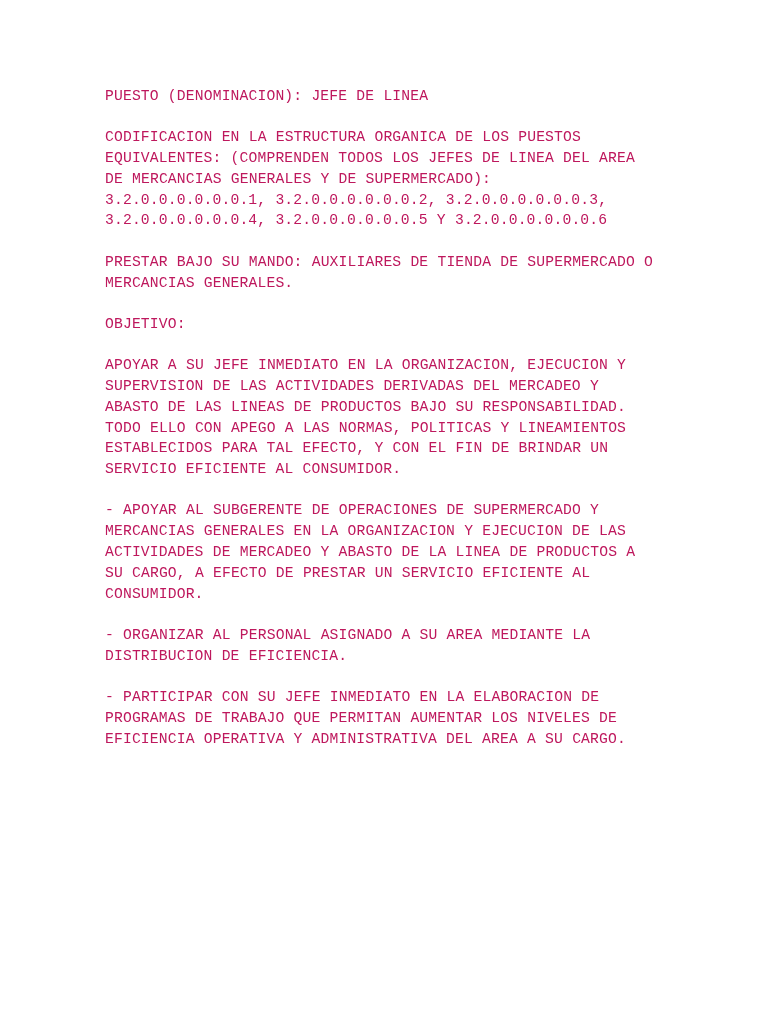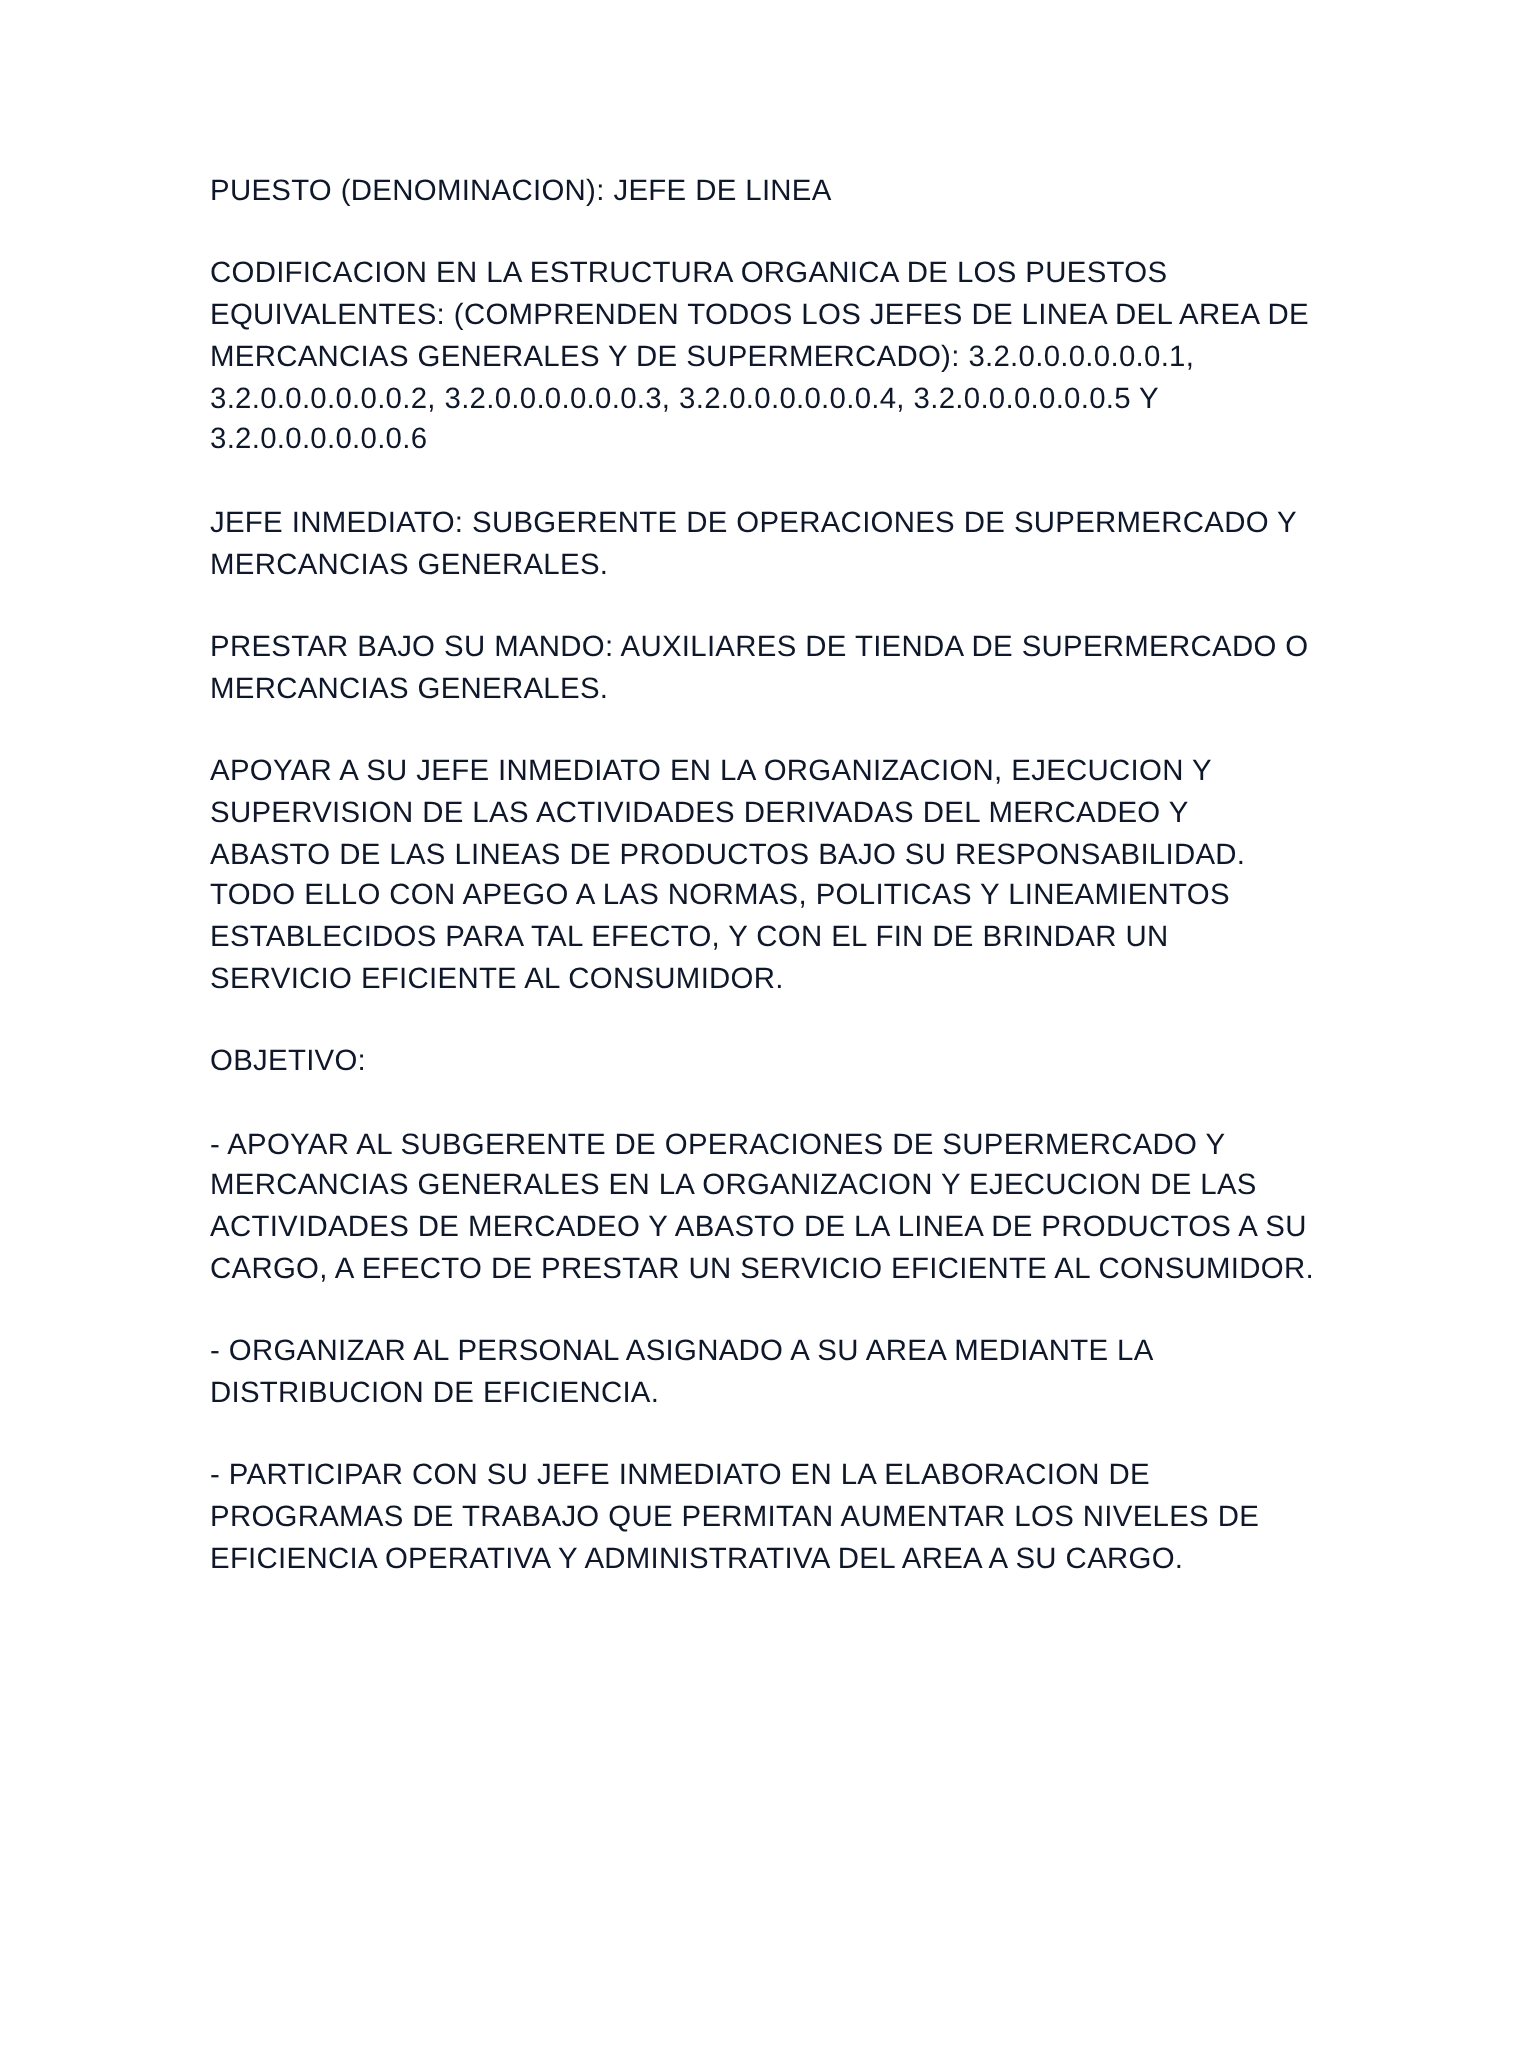--- a/index.html
+++ b/index.html
@@ -27,10 +27,10 @@
   }
 
   .para {
-    font-family: Liberation Sans, sans-serif;
+    font-family: Liberation Mono, monospace;
     font-size: 14.7px;
     line-height: 20.8px;
-    color: #0f172a;
+    color: #be185d;
     margin: 0 0 20.5px 0;
     text-align: left;
     letter-spacing: 0.01em;

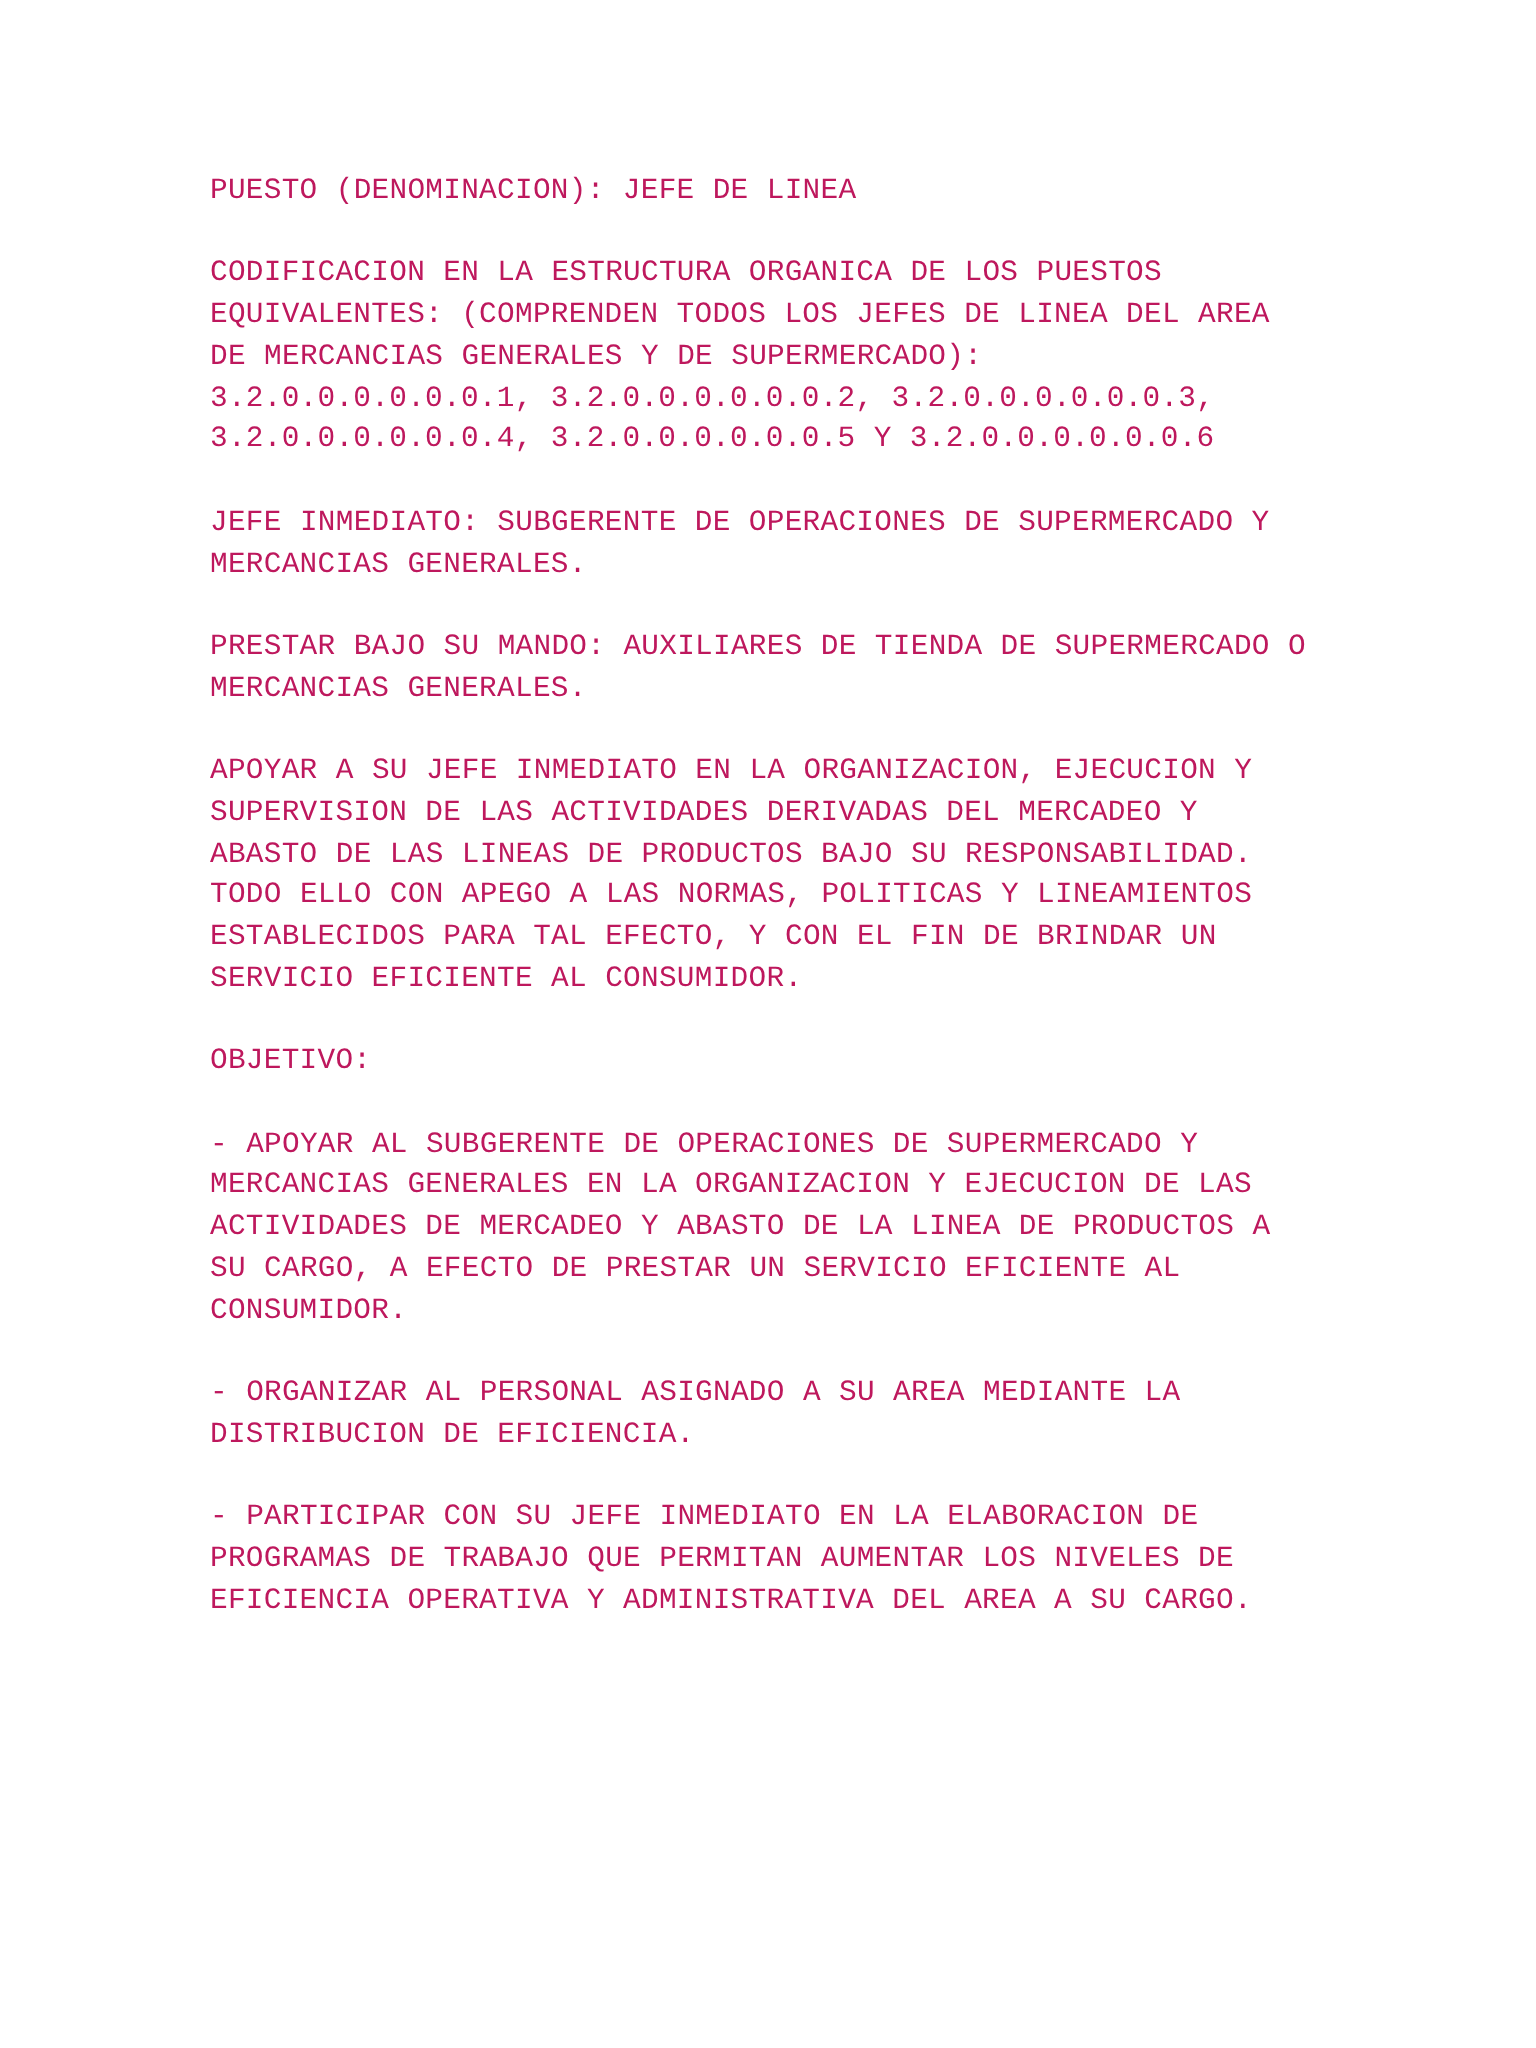--- a/index.html
+++ b/index.html
@@ -54,7 +54,6 @@
     <p class="para">CODIFICACION EN LA ESTRUCTURA ORGANICA DE LOS PUESTOS EQUIVALENTES: (COMPRENDEN TODOS LOS JEFES DE LINEA DEL AREA DE MERCANCIAS GENERALES Y DE SUPERMERCADO): 3.2.0.0.0.0.0.0.1, 3.2.0.0.0.0.0.0.2, 3.2.0.0.0.0.0.0.3, 3.2.0.0.0.0.0.0.4, 3.2.0.0.0.0.0.0.5 Y 3.2.0.0.0.0.0.0.6</p>
 
 
-    <p class="para">JEFE INMEDIATO: SUBGERENTE DE OPERACIONES DE SUPERMERCADO Y MERCANCIAS GENERALES.</p>
 
     <p class="para">PRESTAR BAJO SU MANDO: AUXILIARES DE TIENDA DE SUPERMERCADO O MERCANCIAS GENERALES.</p>
 

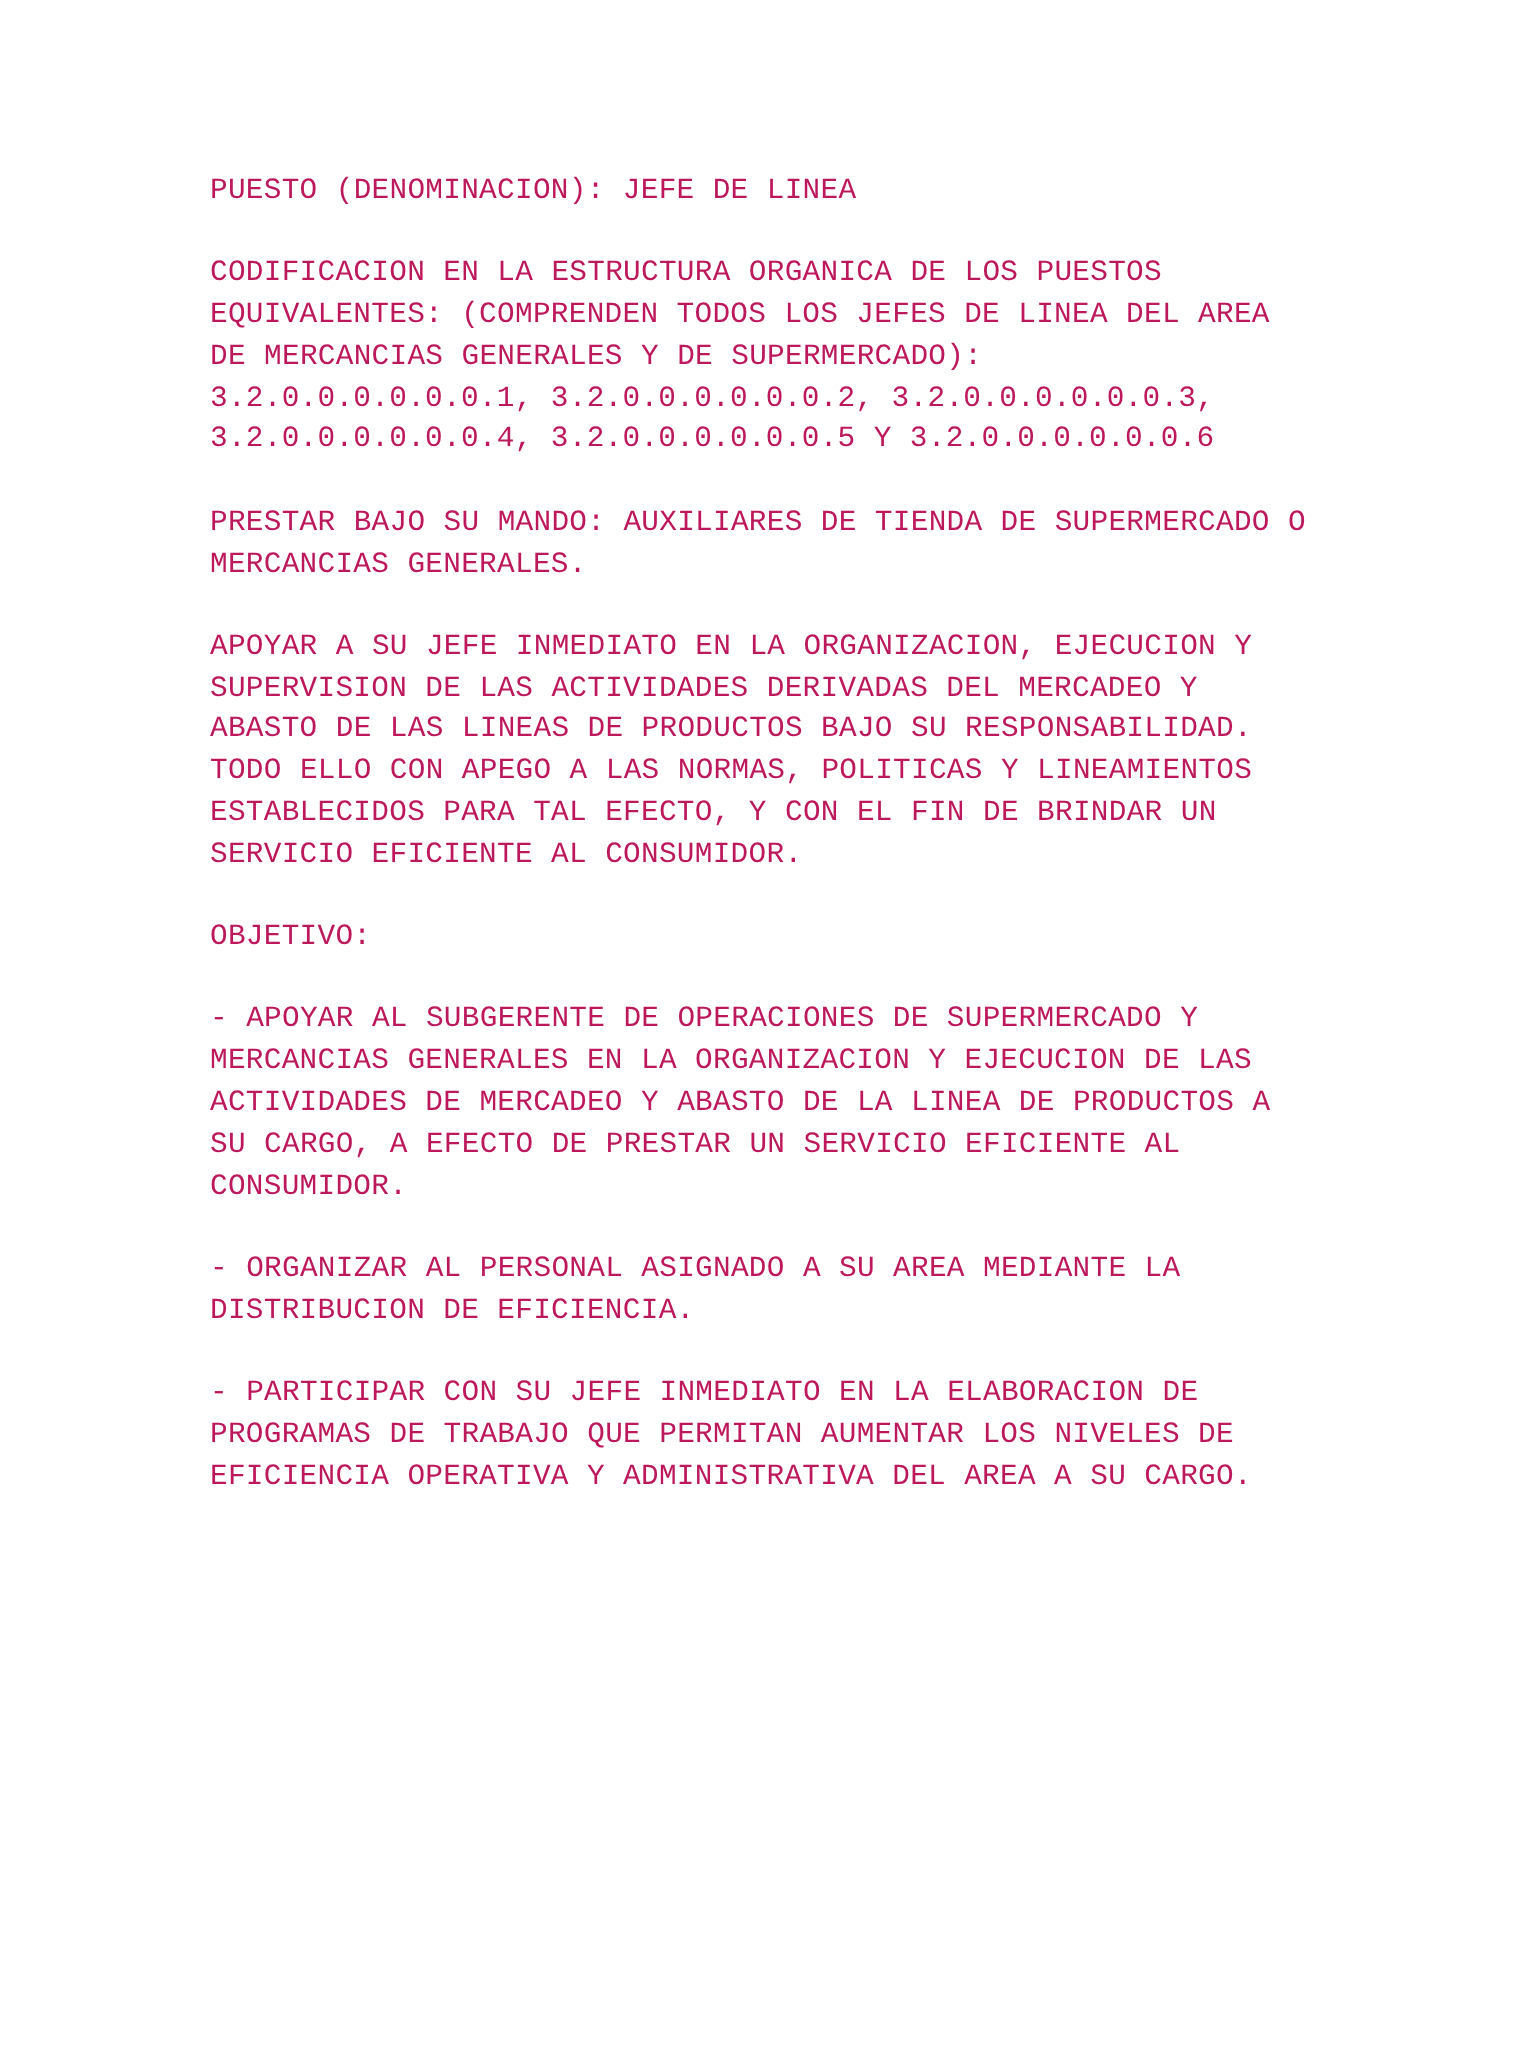--- a/index.html
+++ b/index.html
@@ -57,9 +57,9 @@
 
     <p class="para">PRESTAR BAJO SU MANDO: AUXILIARES DE TIENDA DE SUPERMERCADO O MERCANCIAS GENERALES.</p>
 
+    <p class="para">OBJETIVO:</p>
+
     <p class="para">APOYAR A SU JEFE INMEDIATO EN LA ORGANIZACION, EJECUCION Y SUPERVISION DE LAS ACTIVIDADES DERIVADAS DEL MERCADEO Y ABASTO DE LAS LINEAS DE PRODUCTOS BAJO SU RESPONSABILIDAD. TODO ELLO CON APEGO A LAS NORMAS, POLITICAS Y LINEAMIENTOS ESTABLECIDOS PARA TAL EFECTO, Y CON EL FIN DE BRINDAR UN SERVICIO EFICIENTE AL CONSUMIDOR.</p>
-
-    <p class="para">OBJETIVO:</p>
 
 
     <p class="para">- APOYAR AL SUBGERENTE DE OPERACIONES DE SUPERMERCADO Y MERCANCIAS GENERALES EN LA ORGANIZACION Y EJECUCION DE LAS ACTIVIDADES DE MERCADEO Y ABASTO DE LA LINEA DE PRODUCTOS A SU CARGO, A EFECTO DE PRESTAR UN SERVICIO EFICIENTE AL CONSUMIDOR.</p>

